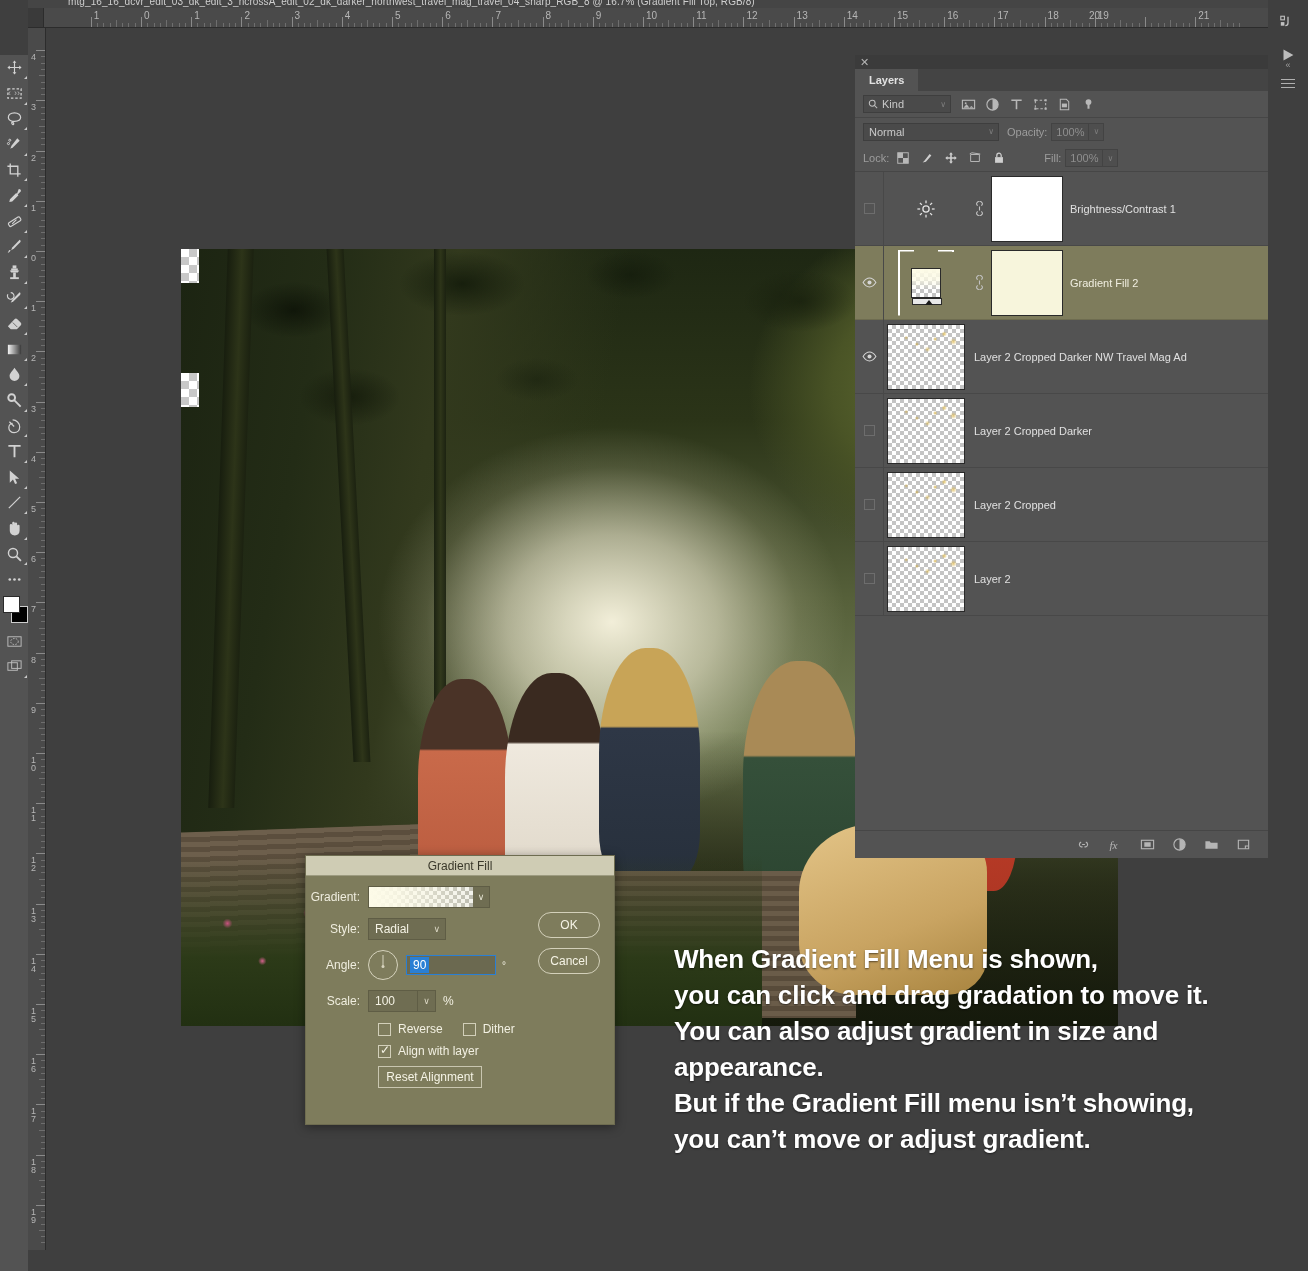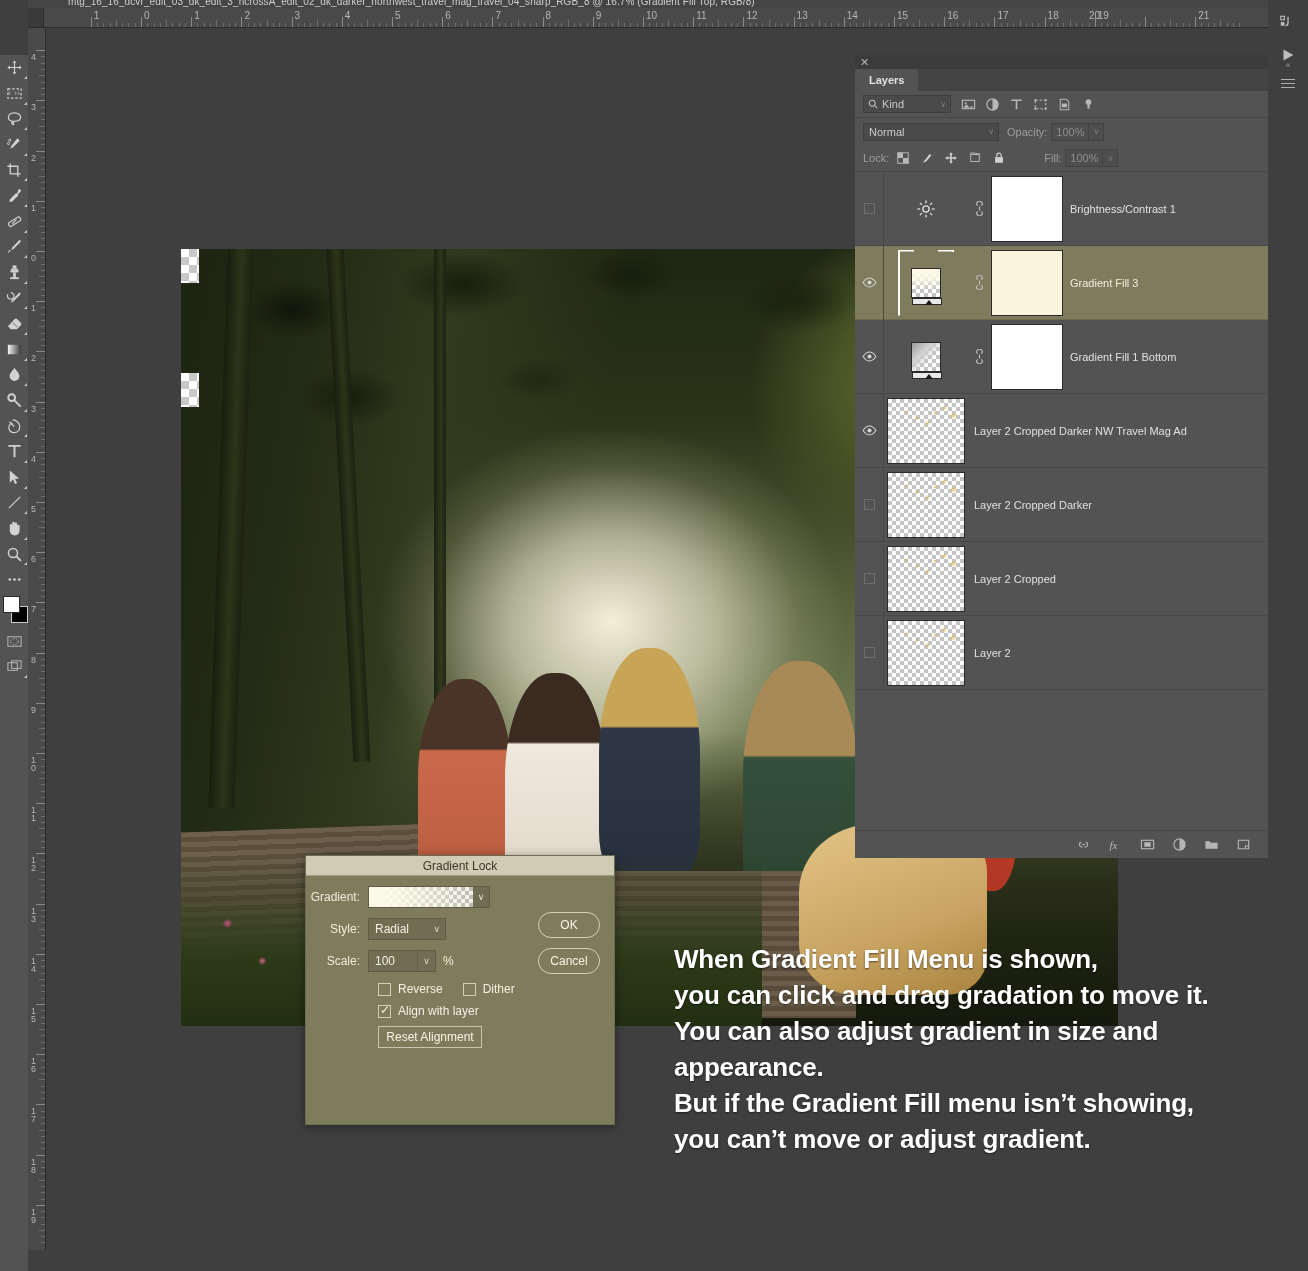--- a/index.html
+++ b/index.html
@@ -1352,7 +1352,7 @@
             <div class="lr-mask">
               <div class="lr-mask-inner" style="background:#f7f5dc;"></div>
             </div>
-            <div class="lr-name">Gradient Fill 3</div>
+            <div class="lr-name">Gradient Fill 2</div>
           </div>
           <div class="layer-row">
             <div class="lr-eye">

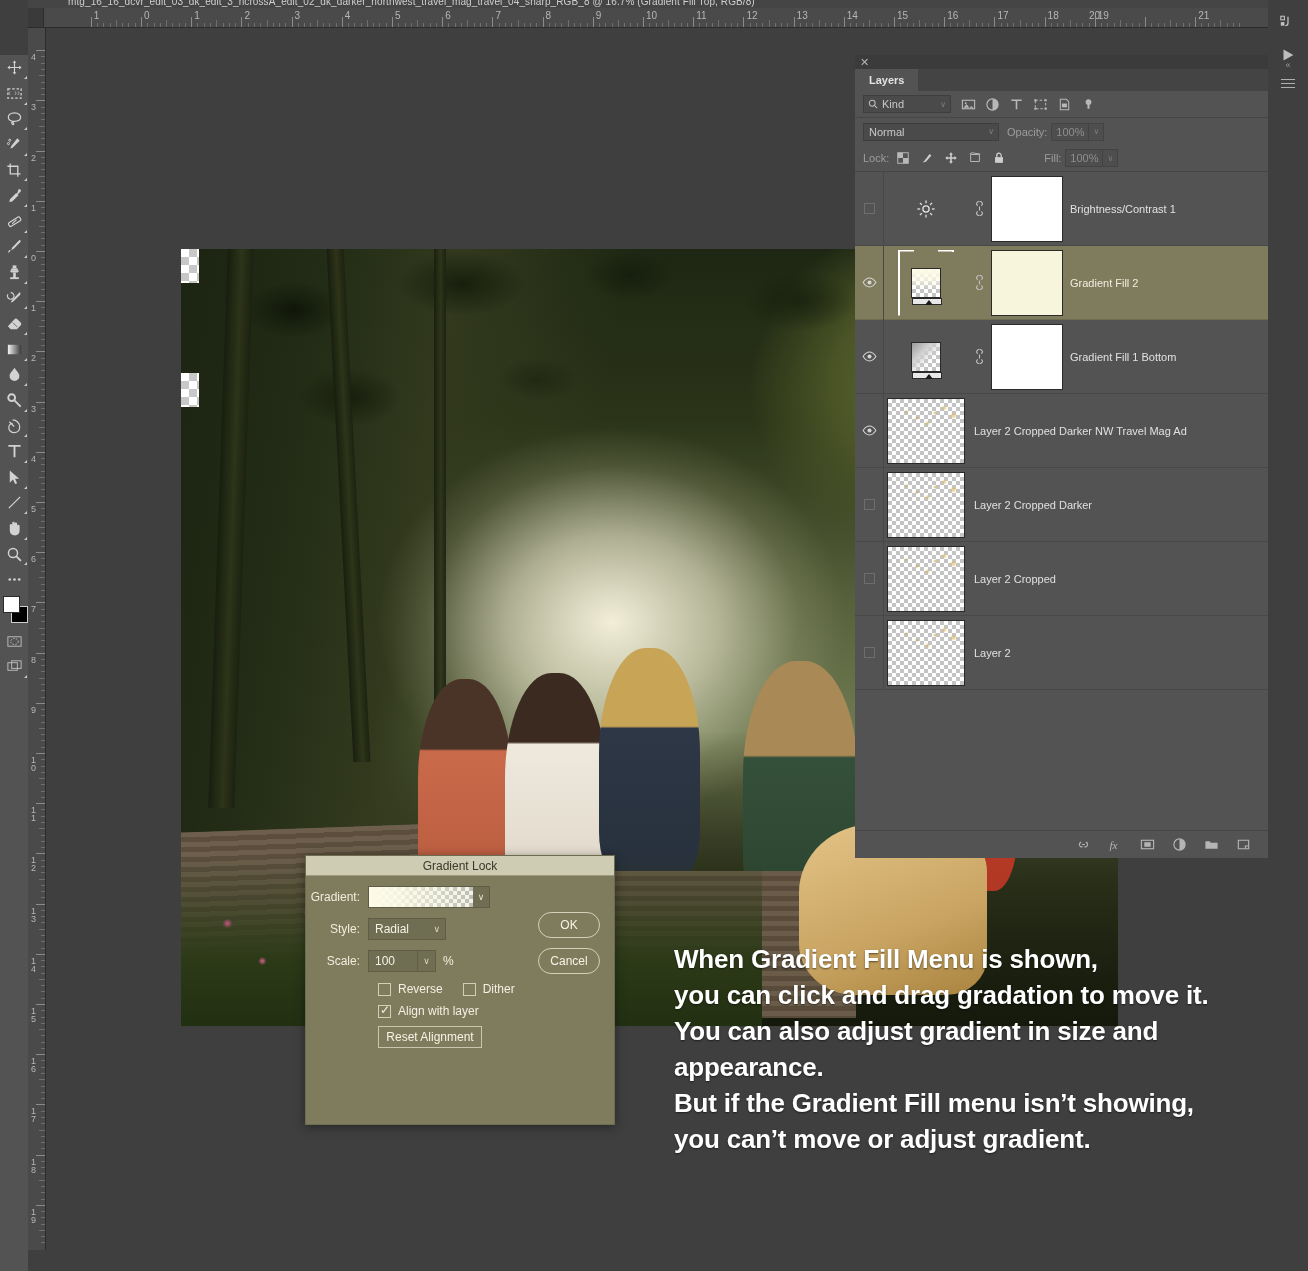--- a/index.html
+++ b/index.html
@@ -1361,29 +1361,6 @@
                 <circle class="pupil" cx="8" cy="6" r="2.2" fill="#d6d6d6"></circle>
               </svg>
             </div>
-            <div class="lr-thumb-outer">
-              <div class="lr-thumb">
-                <div class="grad-overlay" style="background:linear-gradient(135deg,#9a9a9a 0%,#cfcfcf 34%,rgba(207,207,207,0) 66%)"></div>
-                <div class="grad-bar"></div>
-              </div>
-            </div>
-            <div class="lr-link">
-              <svg viewBox="0 0 11 15">
-                <path d="M5.5 5.5 V9.5 M3.8 4.6 A2 2 0 0 1 3.8 .9 A2 2 0 0 1 7.2 .9 A2 2 0 0 1 7.2 4.6 M3.8 10.4 A2 2 0 0 0 3.8 14.1 A2 2 0 0 0 7.2 14.1 A2 2 0 0 0 7.2 10.4" fill="none" stroke="#c2c2c2" stroke-width="1.1"></path>
-              </svg>
-            </div>
-            <div class="lr-mask">
-              <div class="lr-mask-inner" style="background:#ffffff;"></div>
-            </div>
-            <div class="lr-name">Gradient Fill 1 Bottom</div>
-          </div>
-          <div class="layer-row">
-            <div class="lr-eye">
-              <svg viewBox="0 0 16 12">
-                <path class="outline" d="M1 6 C3.4 2.4 6 1.2 8 1.2 C10 1.2 12.6 2.4 15 6 C12.6 9.6 10 10.8 8 10.8 C6 10.8 3.4 9.6 1 6 Z" fill="none" stroke="#d6d6d6" stroke-width="1.1"></path>
-                <circle class="pupil" cx="8" cy="6" r="2.2" fill="#d6d6d6"></circle>
-              </svg>
-            </div>
             <div class="lr-thumb-wide">
               <div class="inner">
                 <div class="sparkle" style="background:radial-gradient(circle 3px at 62% 22%,rgba(214,178,74,.95),rgba(214,178,74,0) 70%),radial-gradient(circle 4px at 74% 14%,rgba(226,192,92,.9),rgba(226,192,92,0) 70%),radial-gradient(circle 3px at 38% 30%,rgba(200,166,70,.85),rgba(200,166,70,0) 70%),radial-gradient(circle 5px at 86% 26%,rgba(222,186,86,.8),rgba(222,186,86,0) 72%),radial-gradient(circle 3px at 24% 20%,rgba(208,172,76,.7),rgba(208,172,76,0) 72%),radial-gradient(circle 4px at 52% 38%,rgba(214,180,80,.7),rgba(214,180,80,0) 72%)"></div>

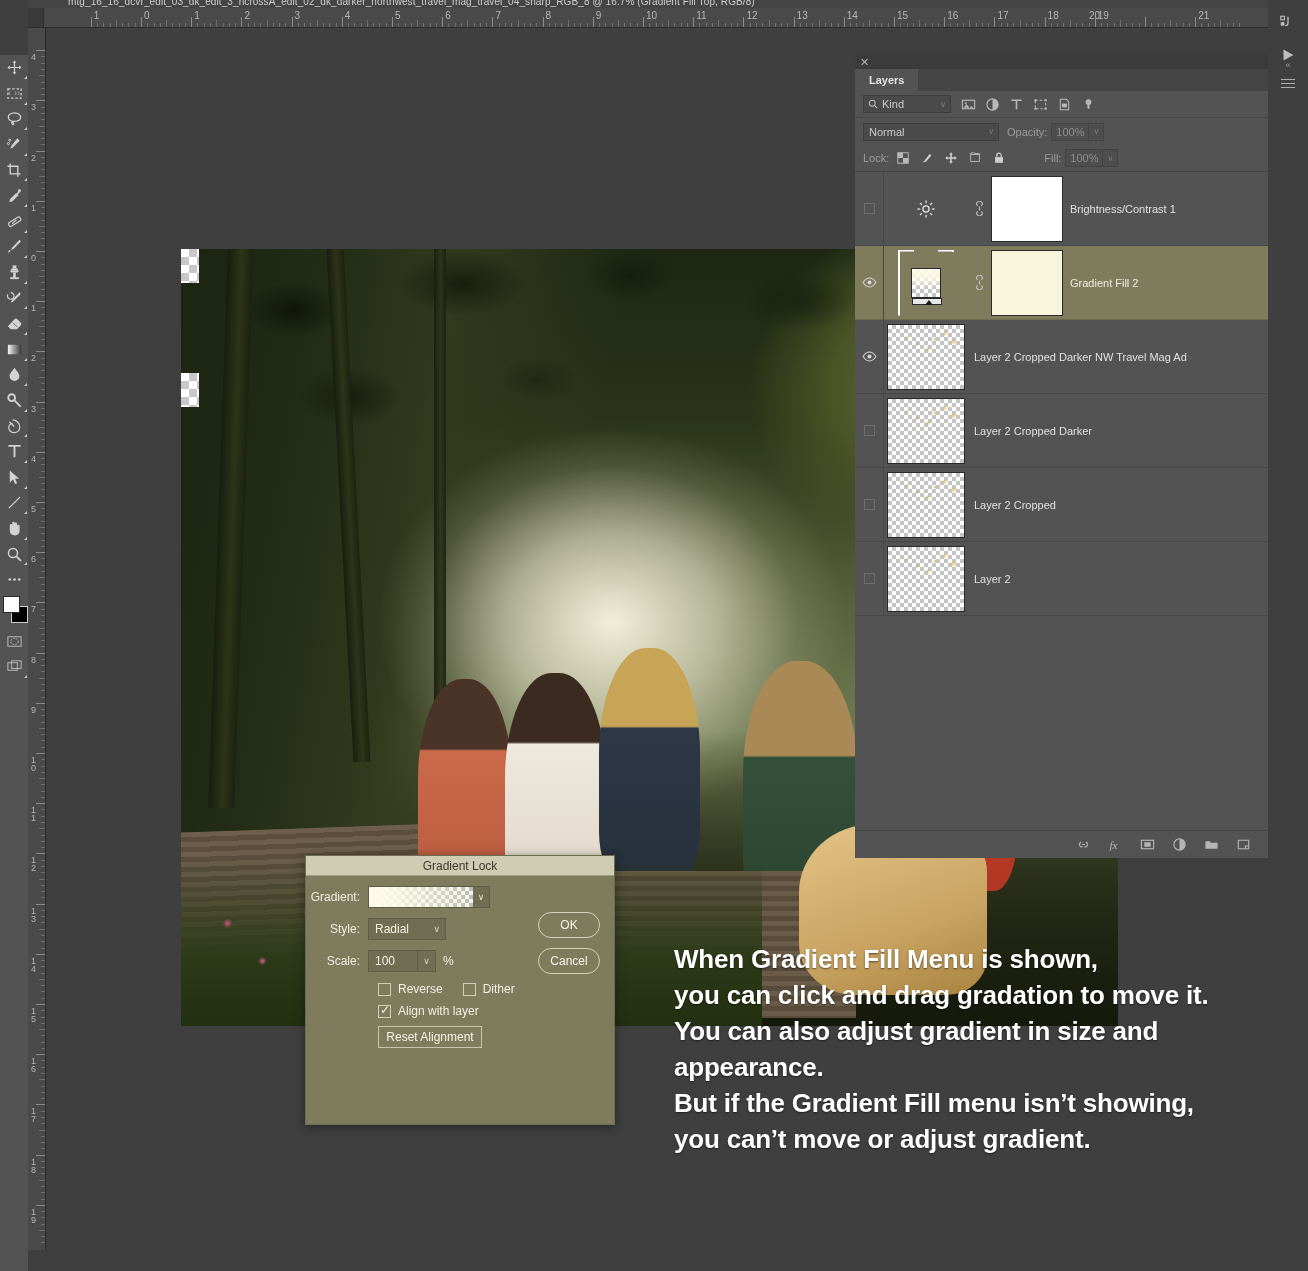--- a/index.html
+++ b/index.html
@@ -1157,7 +1157,7 @@
   </div>
 
   <div class="gf-dialog">
-    <div class="gf-title">Gradient Lock</div>
+    <div class="gf-title">Gradient Fill</div>
     <div class="gf-body">
       <button class="gf-btn ok">OK</button>
       <button class="gf-btn cancel">Cancel</button>

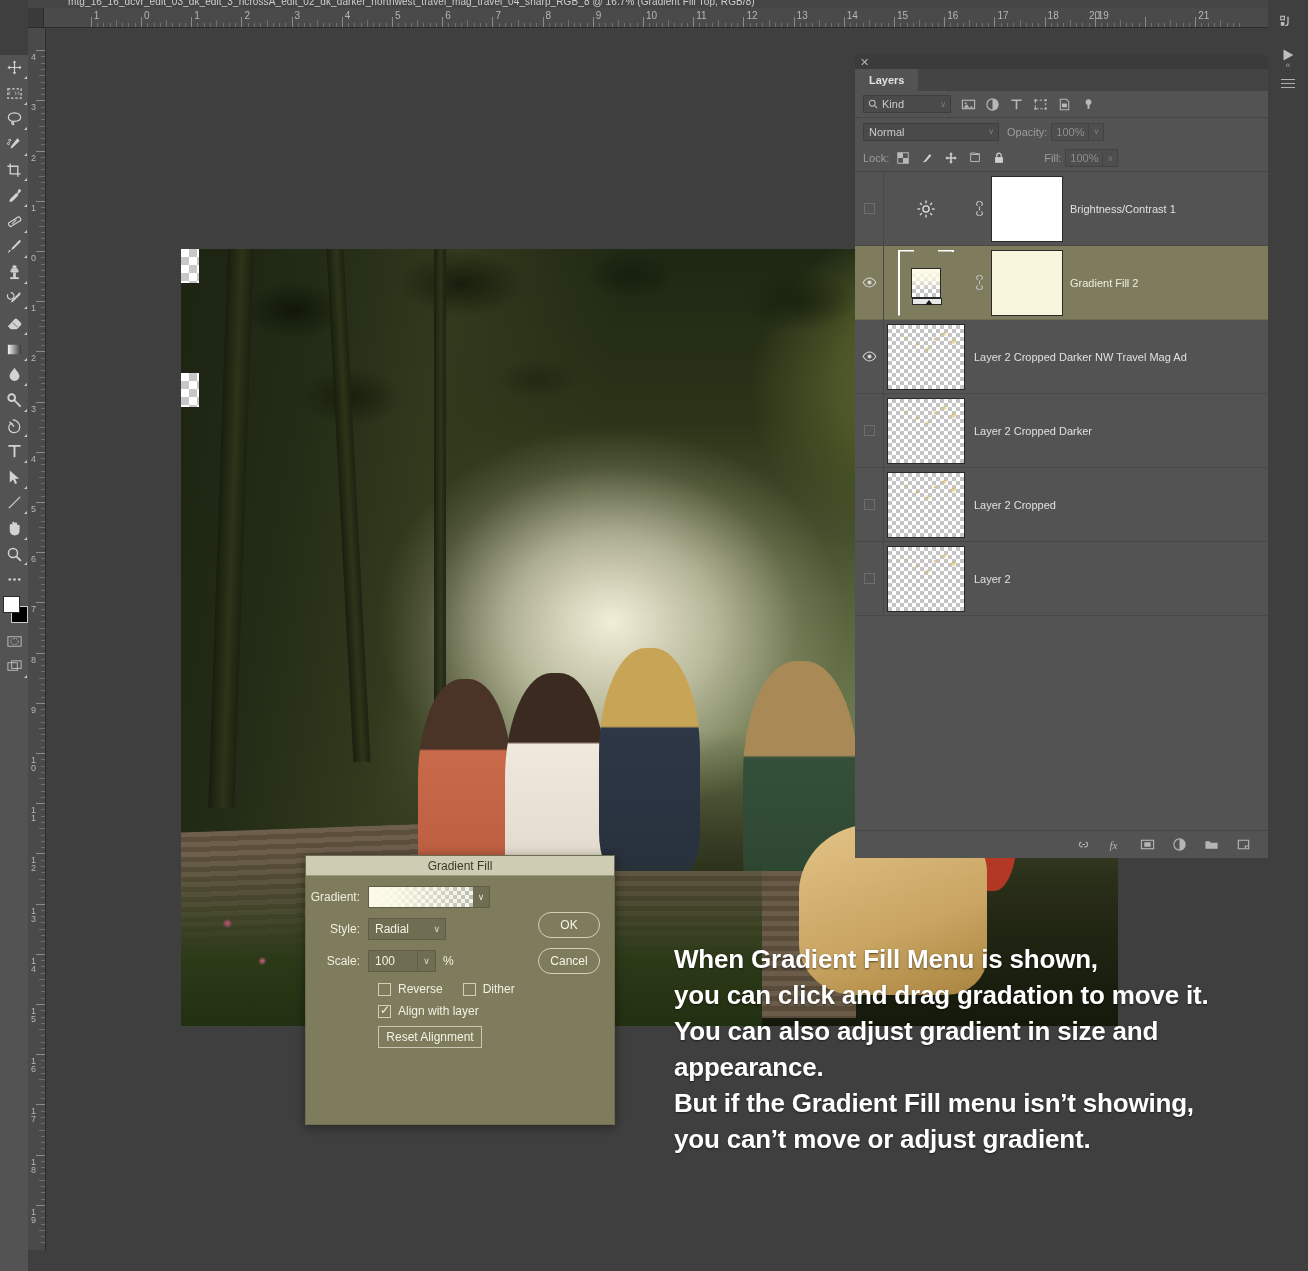--- a/index.html
+++ b/index.html
@@ -1178,6 +1178,17 @@
         </div>
       </div>
 
+      <div class="gf-row">
+        <div class="gf-label">Angle:</div>
+        <div class="gf-dial">
+          <div class="needle"></div>
+          <div class="hub"></div>
+        </div>
+        <div class="gf-angle-input">
+          <span class="sel">90</span>
+        </div>
+        <div class="gf-deg">°</div>
+      </div>
 
       <div class="gf-row">
         <div class="gf-label">Scale:</div>

